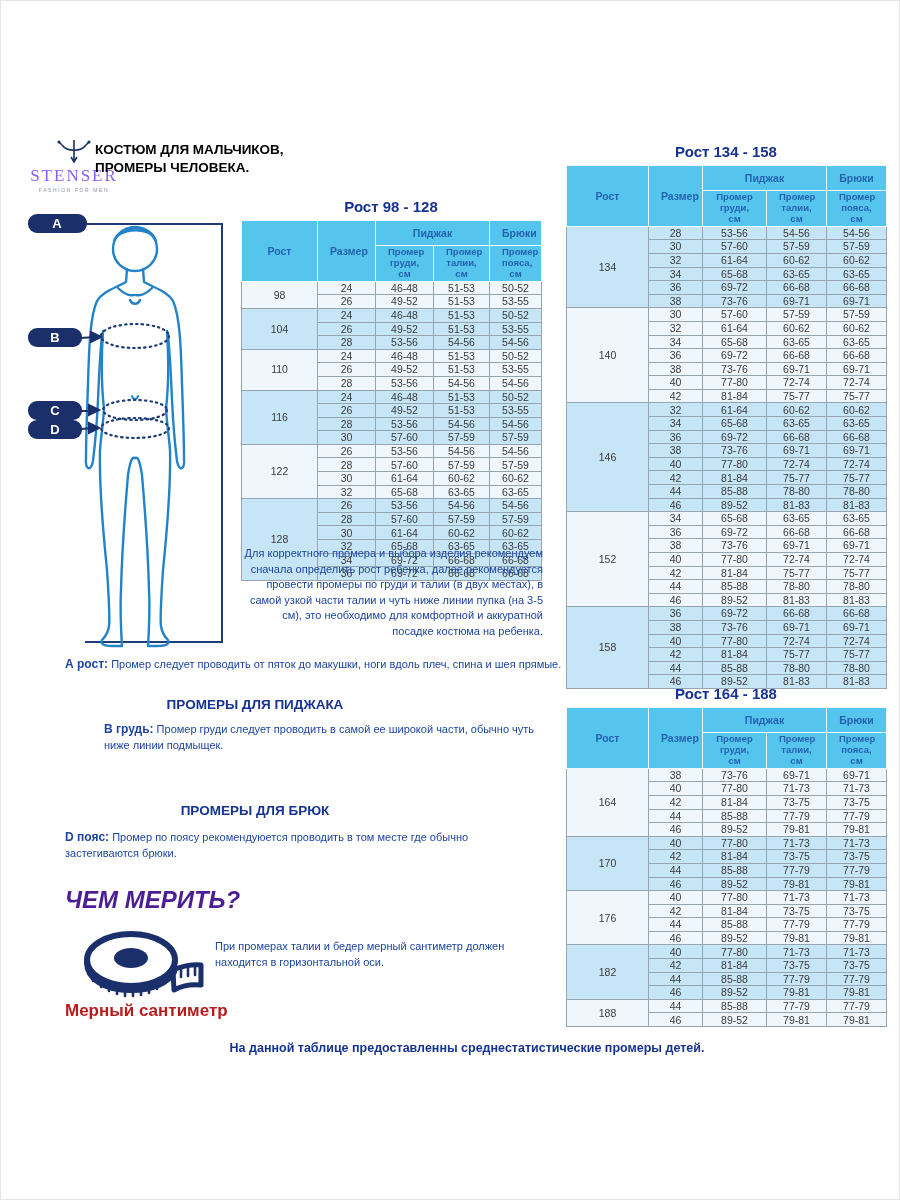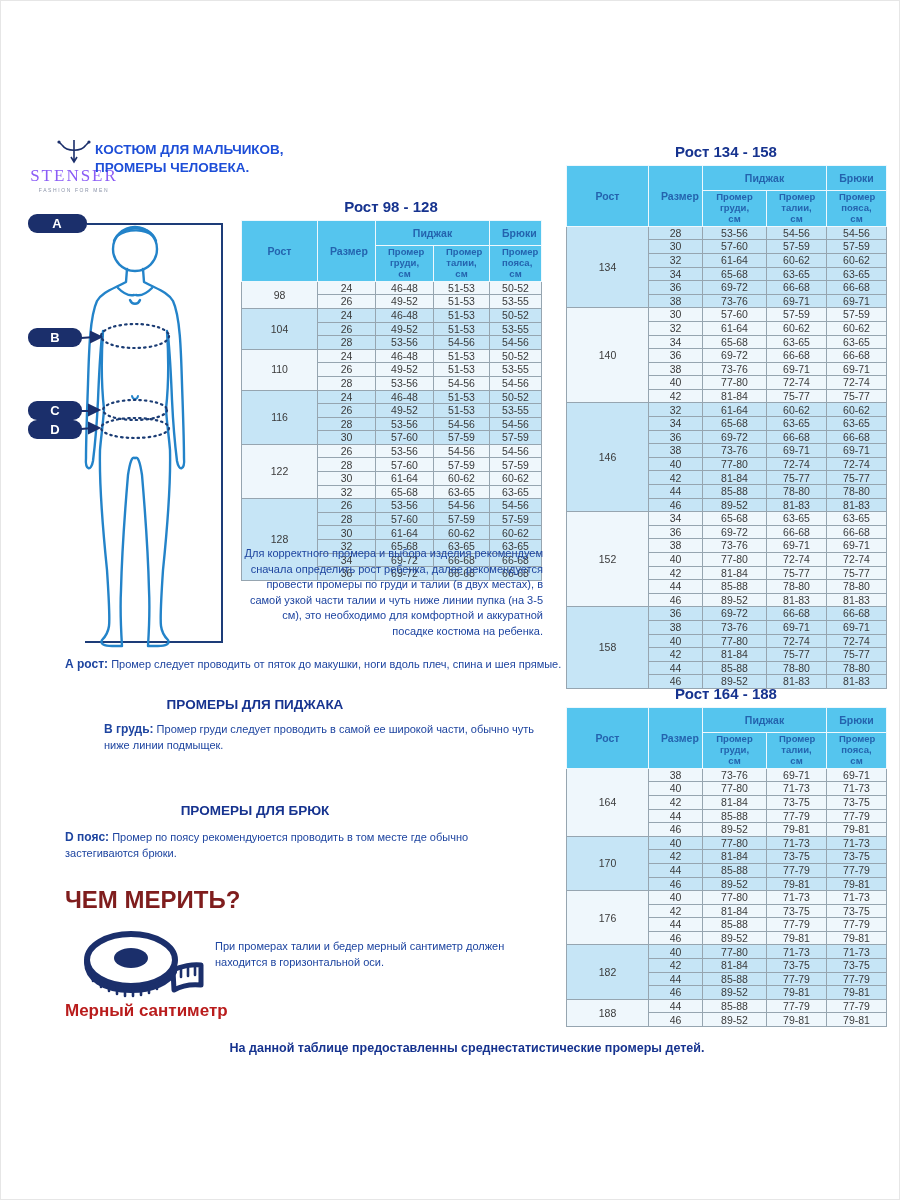--- a/index.html
+++ b/index.html
@@ -10,7 +10,7 @@
   .logo .name{font-family:"Liberation Serif",serif;font-size:17px;letter-spacing:2px;color:#8b5cf6;}
   .logo .tagline{font-size:5px;letter-spacing:1.6px;color:#8a93a8;margin-top:1px;}
   
-  .main-heading{position:absolute;left:94px;top:140px;width:280px;font-size:13.5px;font-weight:bold;color:#1d4ed8;line-height:1.35;}
+  .main-heading{position:absolute;left:94px;top:140px;width:280px;font-size:13.5px;font-weight:bold;color:#000000;line-height:1.35;}
   .tbl-title{font-size:15px;font-weight:bold;color:#16338f;text-align:center;margin-bottom:5px;}
   .para{position:absolute;color:#1e45a0;font-size:11px;line-height:1.42;}
   .para .lead{font-weight:bold;font-size:12px;}

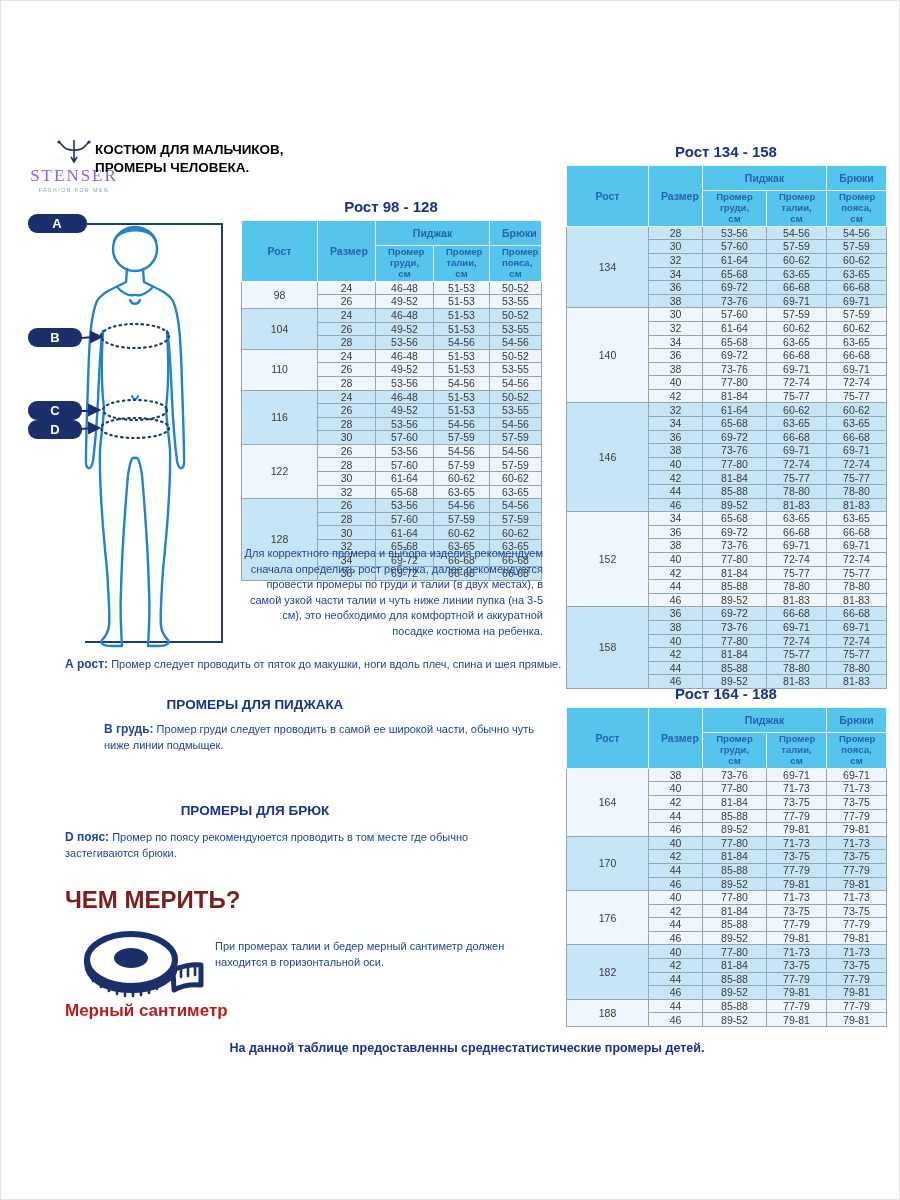--- a/index.html
+++ b/index.html
@@ -15,7 +15,7 @@
   .para{position:absolute;color:#1e45a0;font-size:11px;line-height:1.42;}
   .para .lead{font-weight:bold;font-size:12px;}
   .sec-heading{position:absolute;font-size:13.5px;font-weight:bold;color:#16338f;text-align:center;}
-  .big-heading{position:absolute;font-size:24px;font-weight:bold;color:#7f1d1d;}
+  .big-heading{position:absolute;font-size:24px;font-weight:bold;color:#4c1d95;font-style:italic;}
   .tape-caption{position:absolute;font-size:17px;font-weight:bold;color:#b91c1c;}
   .bottom-note{position:absolute;left:0;top:1040px;width:900px;text-align:center;font-size:12.5px;font-weight:bold;color:#16338f;margin-left:16px;}
   

